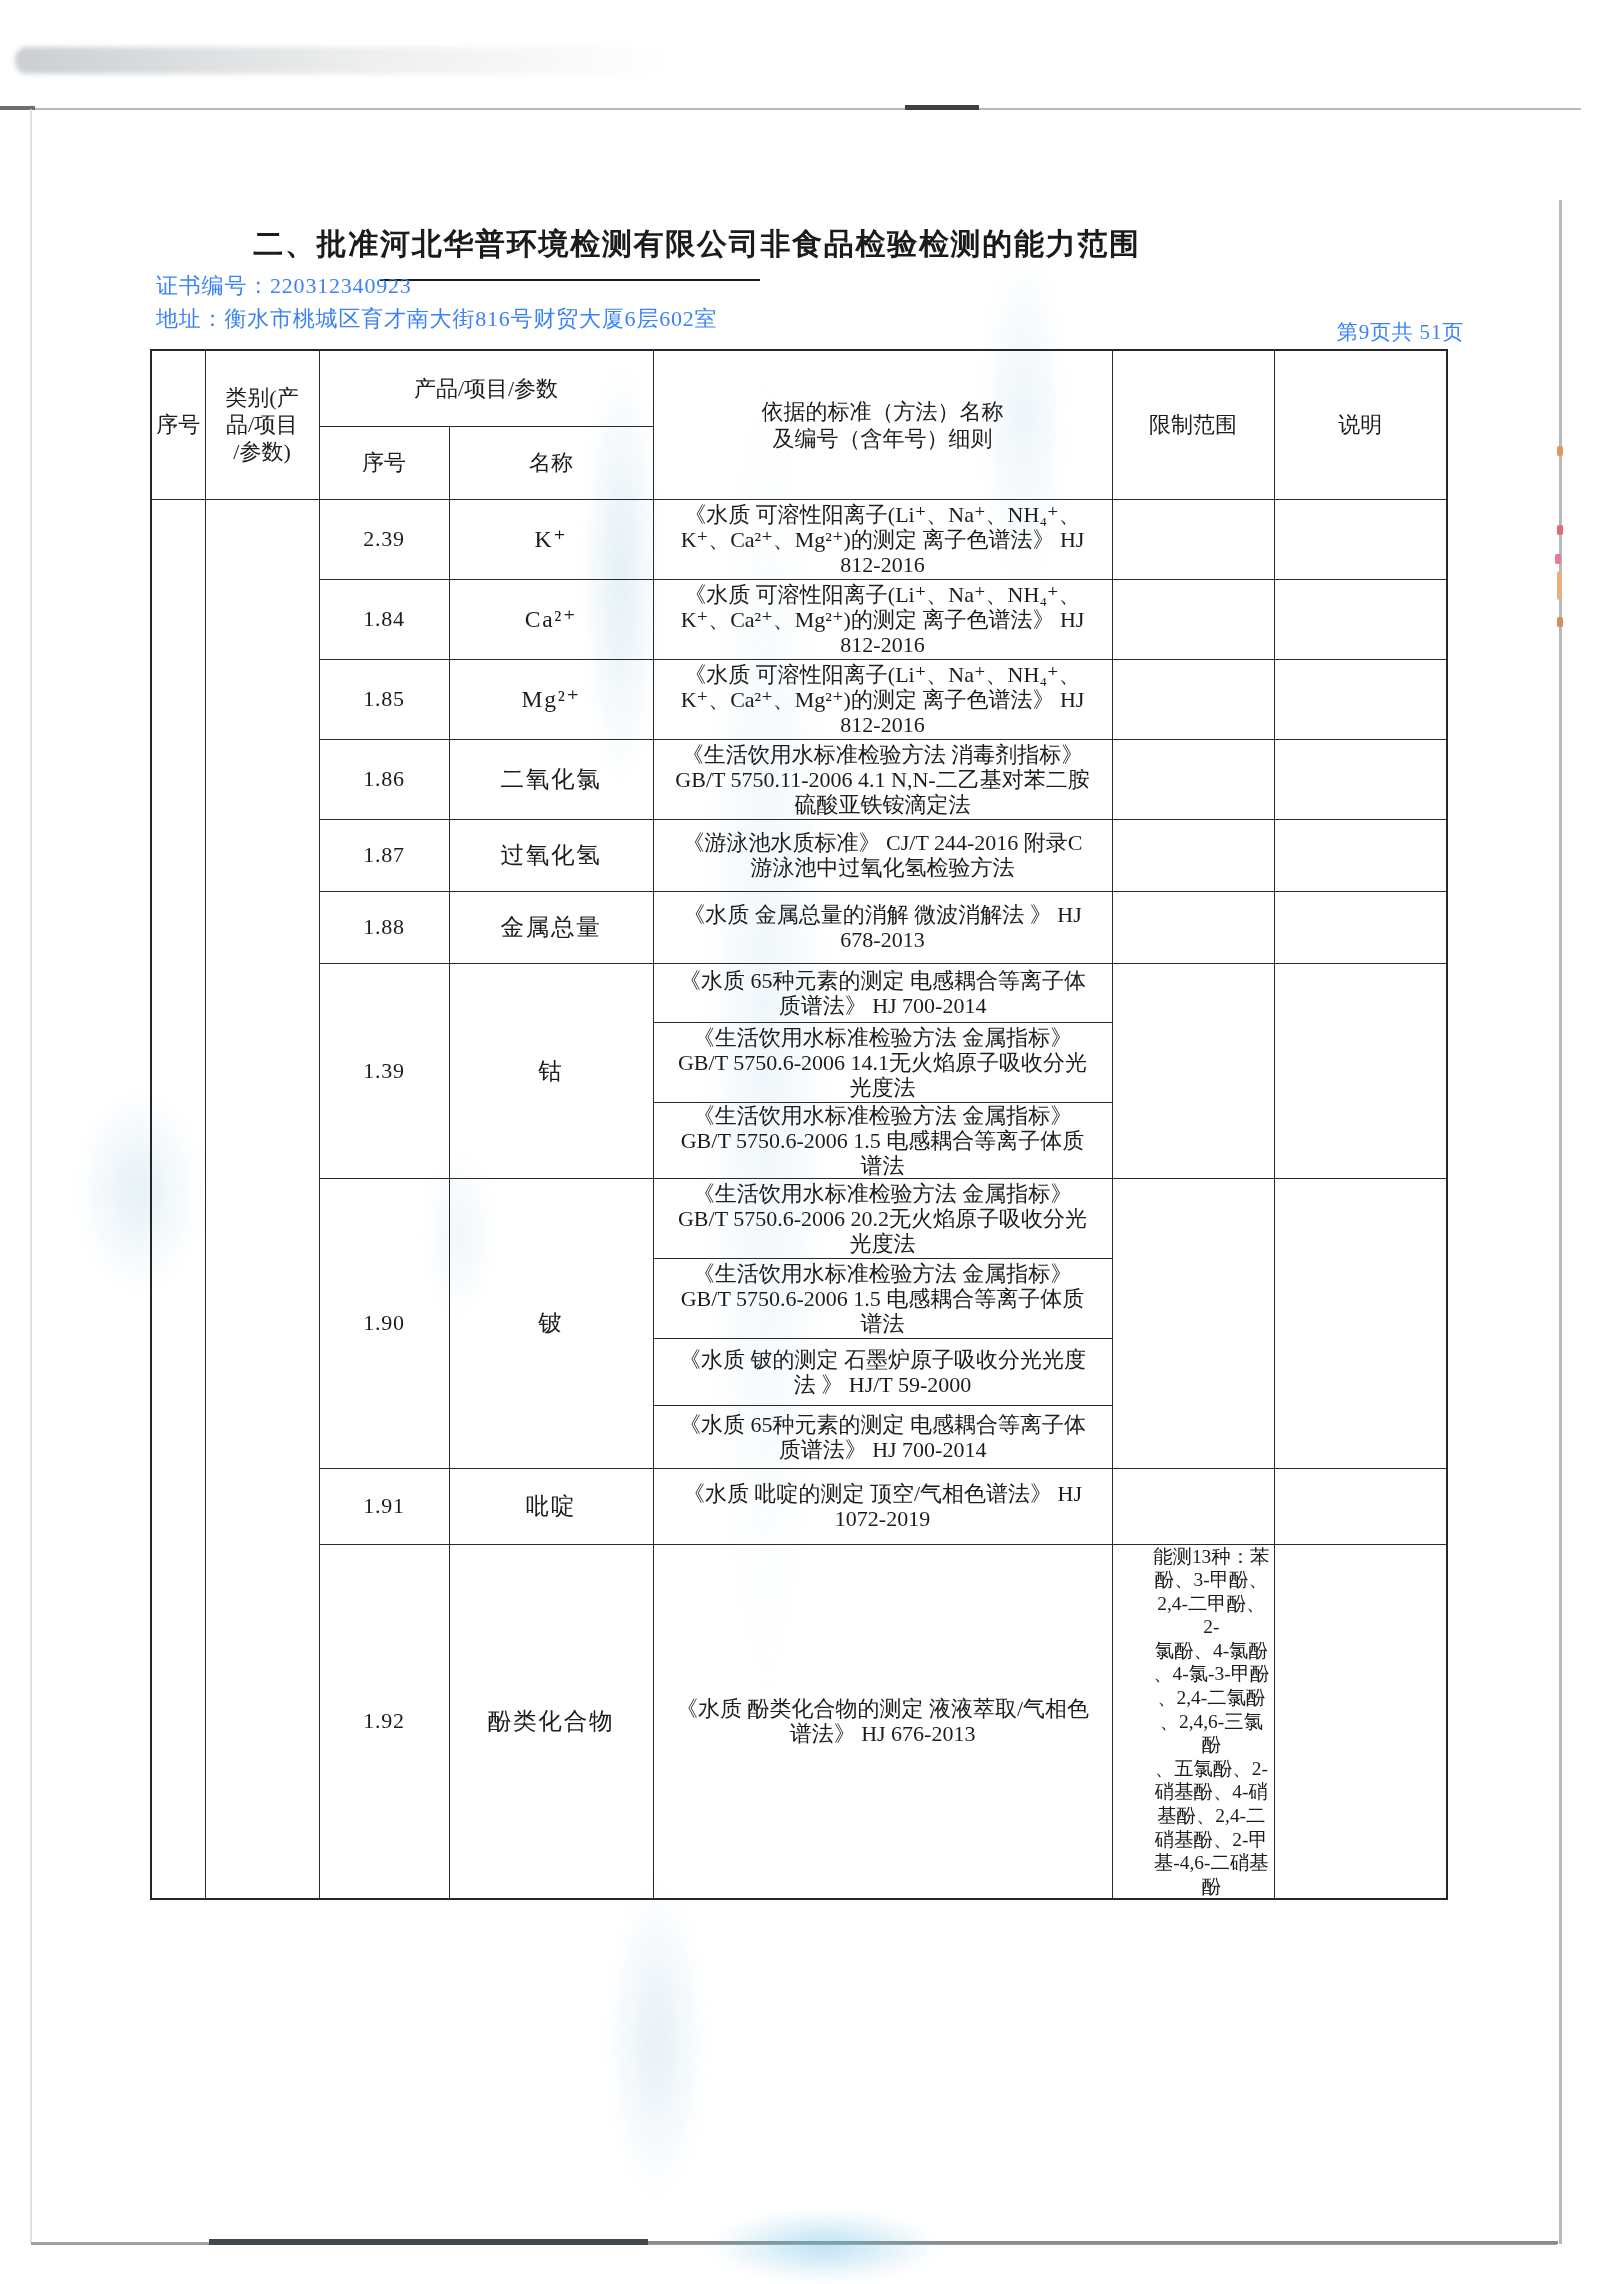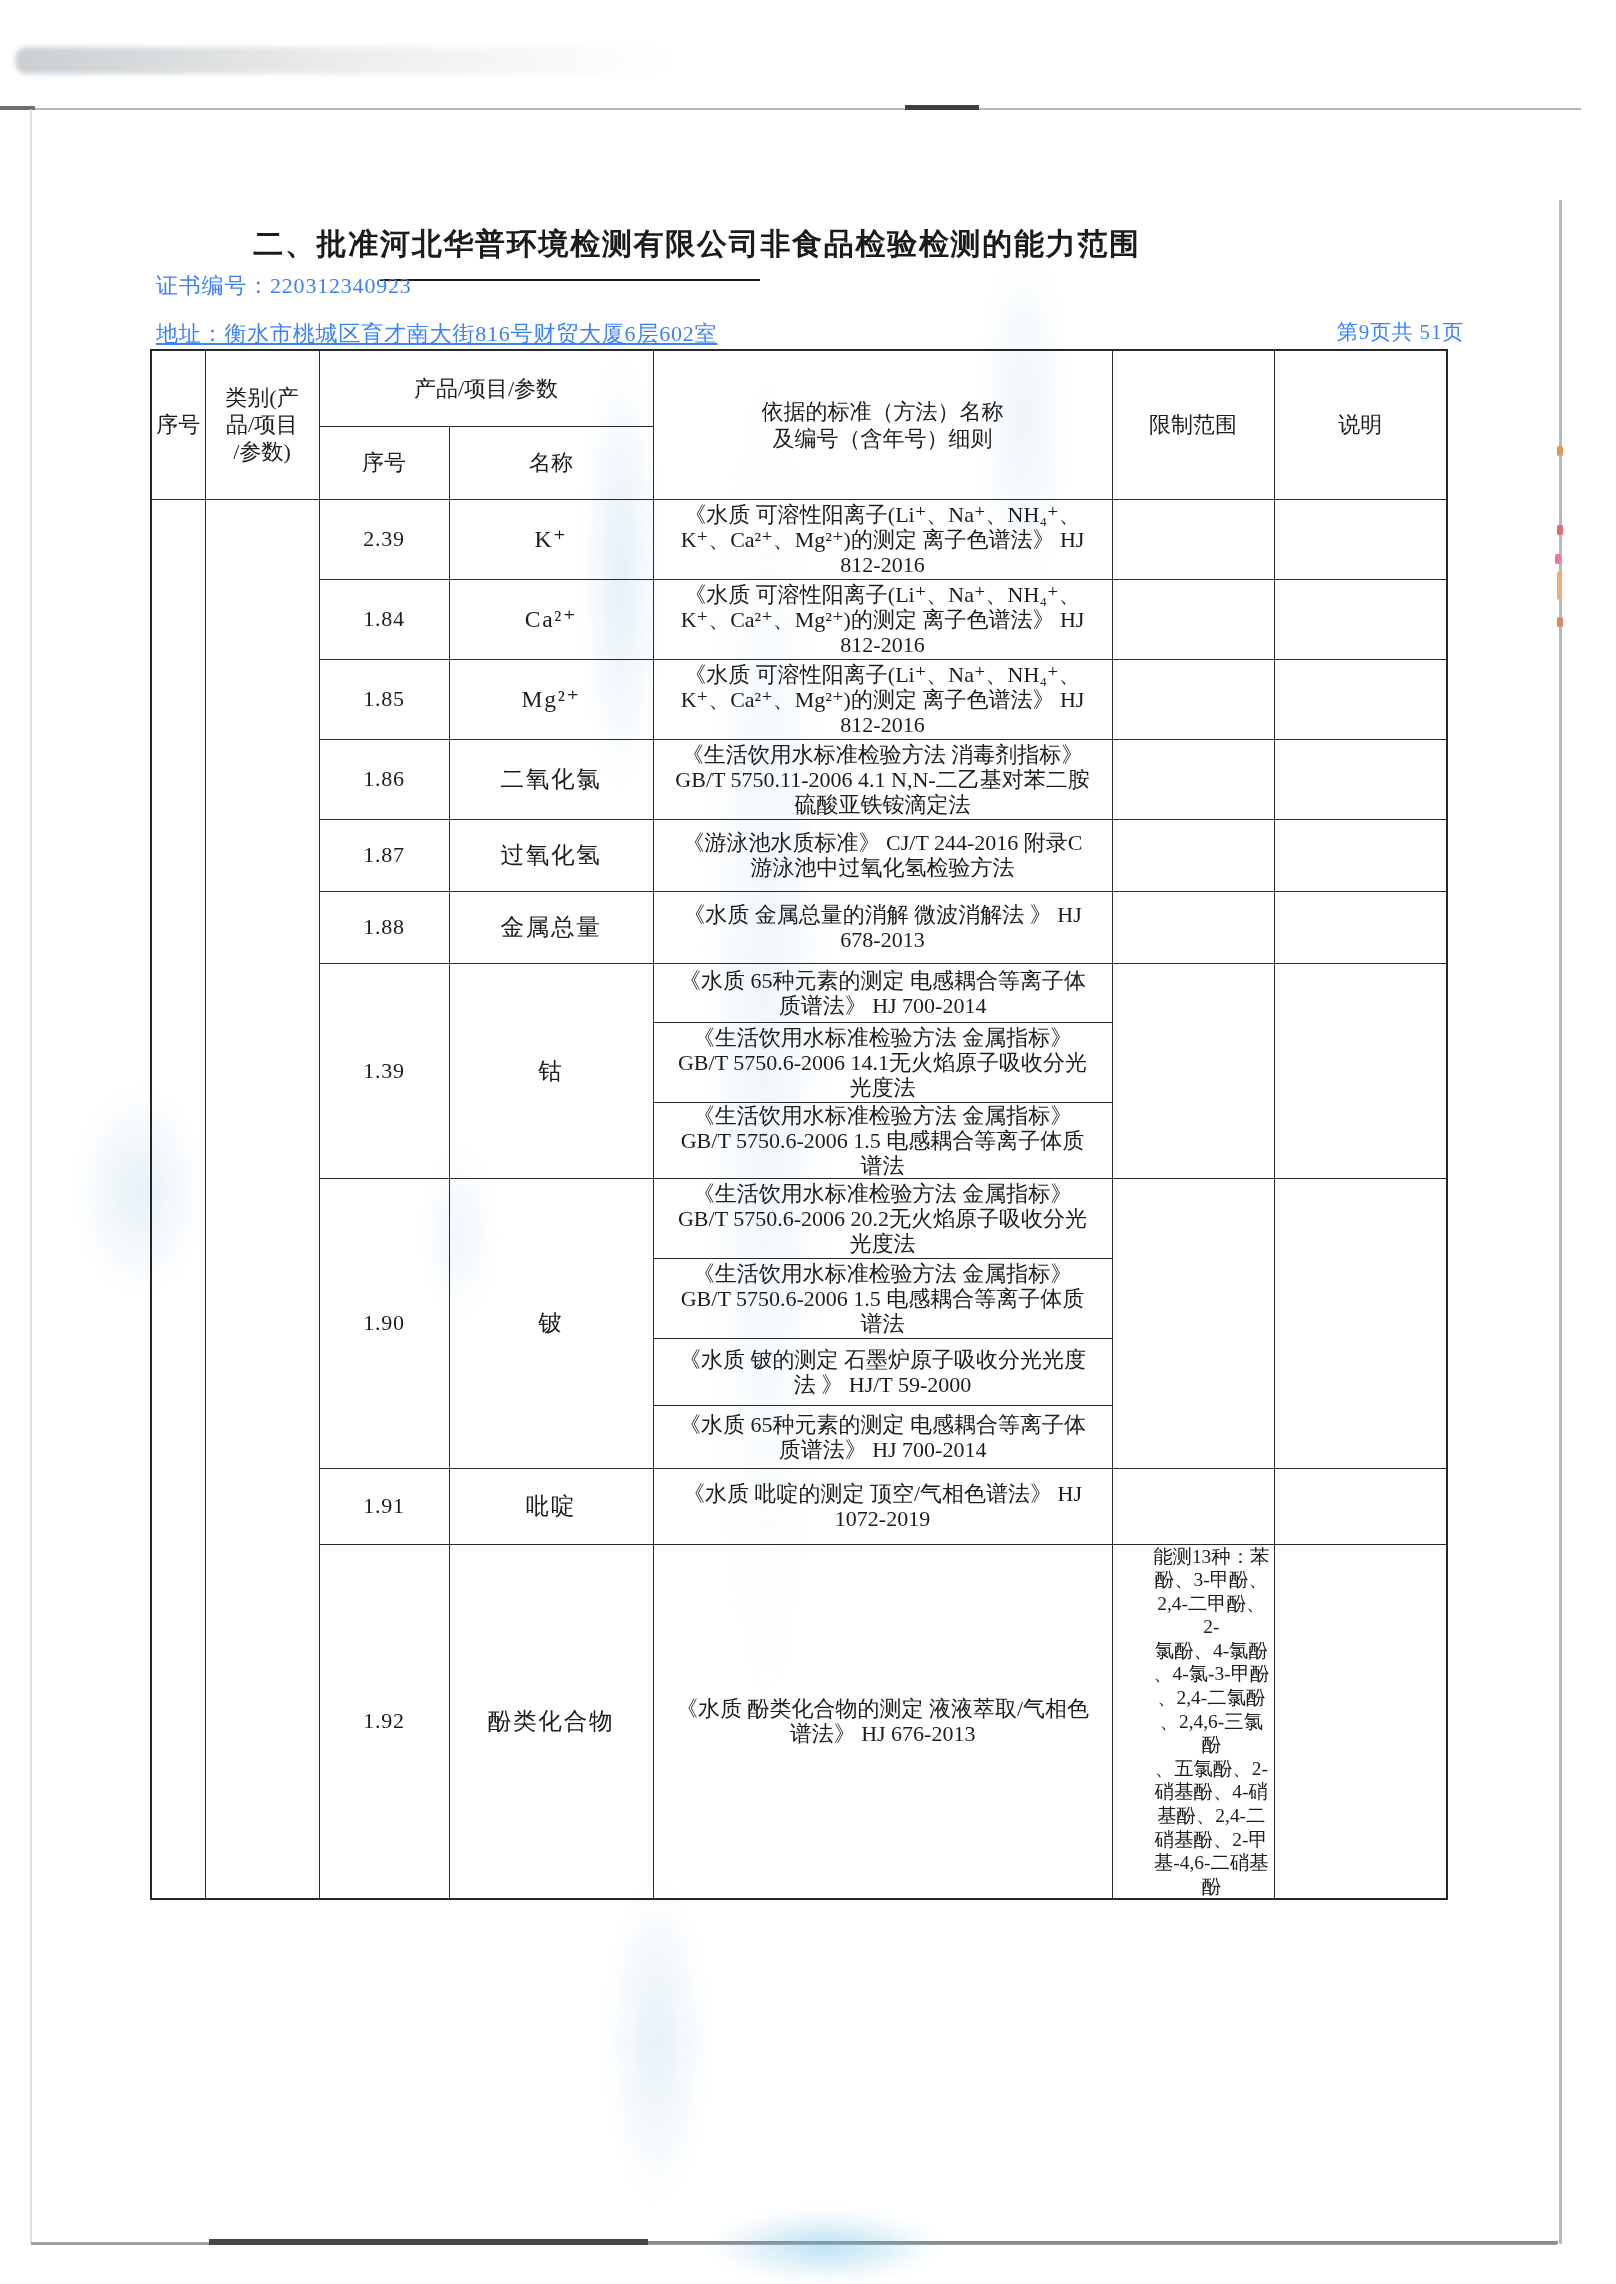--- a/index.html
+++ b/index.html
@@ -31,7 +31,7 @@
   .doc-title .u{border-bottom:2.5px solid #1b1b1b;padding-bottom:19px;}
   .info-line{position:absolute;font-size:22px;color:#3b82f6;letter-spacing:0.8px;}
   .cert-line{left:156px;top:271px;}
-  .addr-line{left:156px;top:319px;text-decoration:underline;}
+  .addr-line{left:156px;top:304px;}
   .page-indicator{left:1224px;top:318px;width:240px;text-align:right;font-size:21px;}
   
   .tbl-wrap{position:absolute;left:150px;top:349px;}

